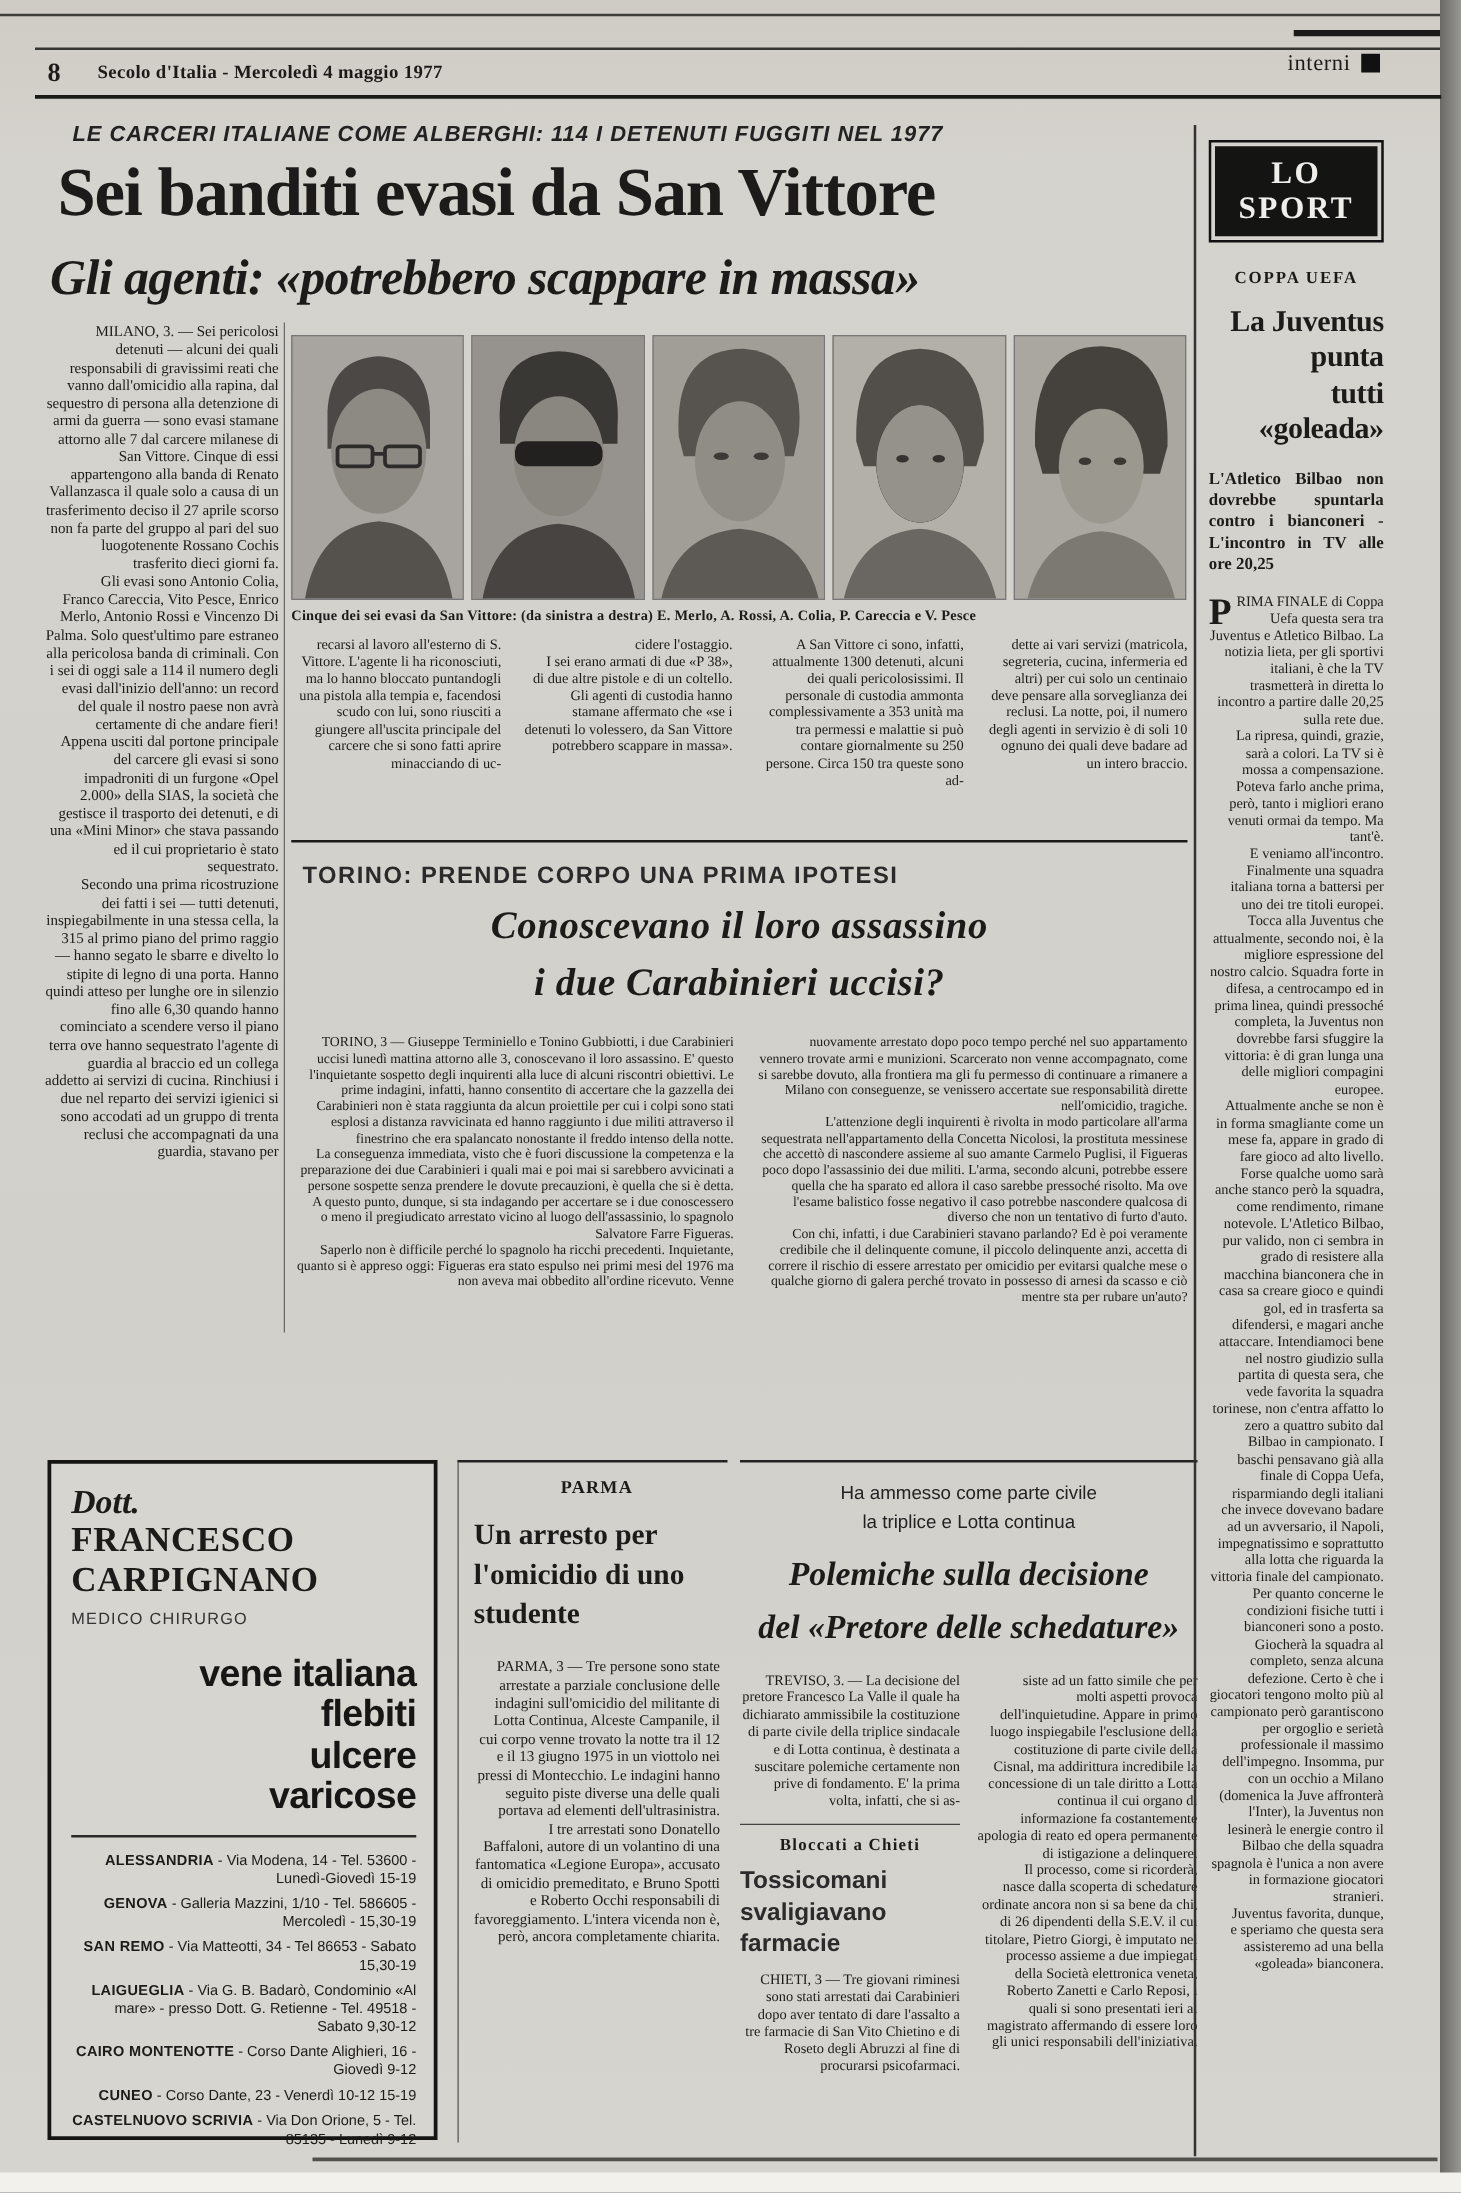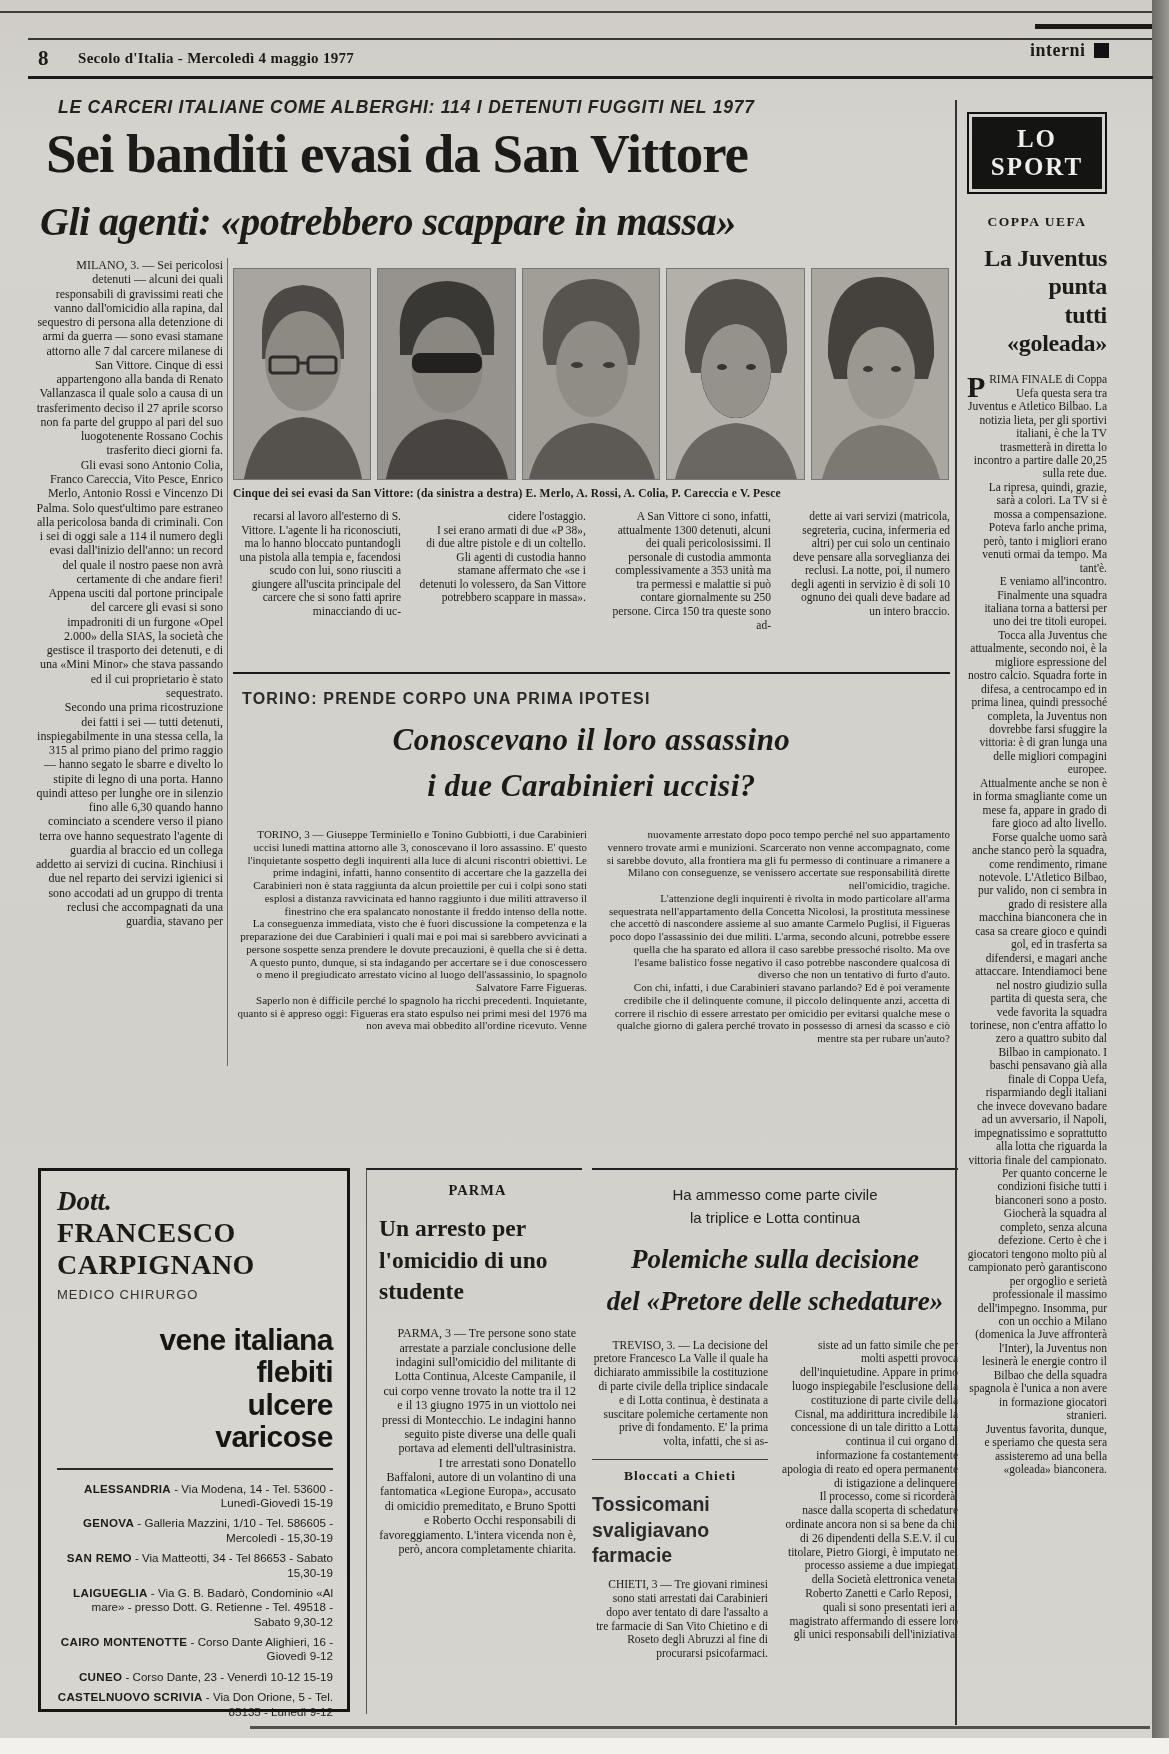--- a/index.html
+++ b/index.html
@@ -15,7 +15,7 @@
   
   .pagenum{font-size:21px;font-weight:bold;}
   .masthead{font-size:15px;font-weight:bold;letter-spacing:.3px;}
-  .section-label{font-size:18px;font-weight:bold;letter-spacing:.5px;}
+  .section-label{font-size:18px;font-weight:normal;letter-spacing:.5px;}
   .section-sq{width:15px;height:15px;background:#111;display:inline-block;margin-left:8px;vertical-align:-2px;}
 
   

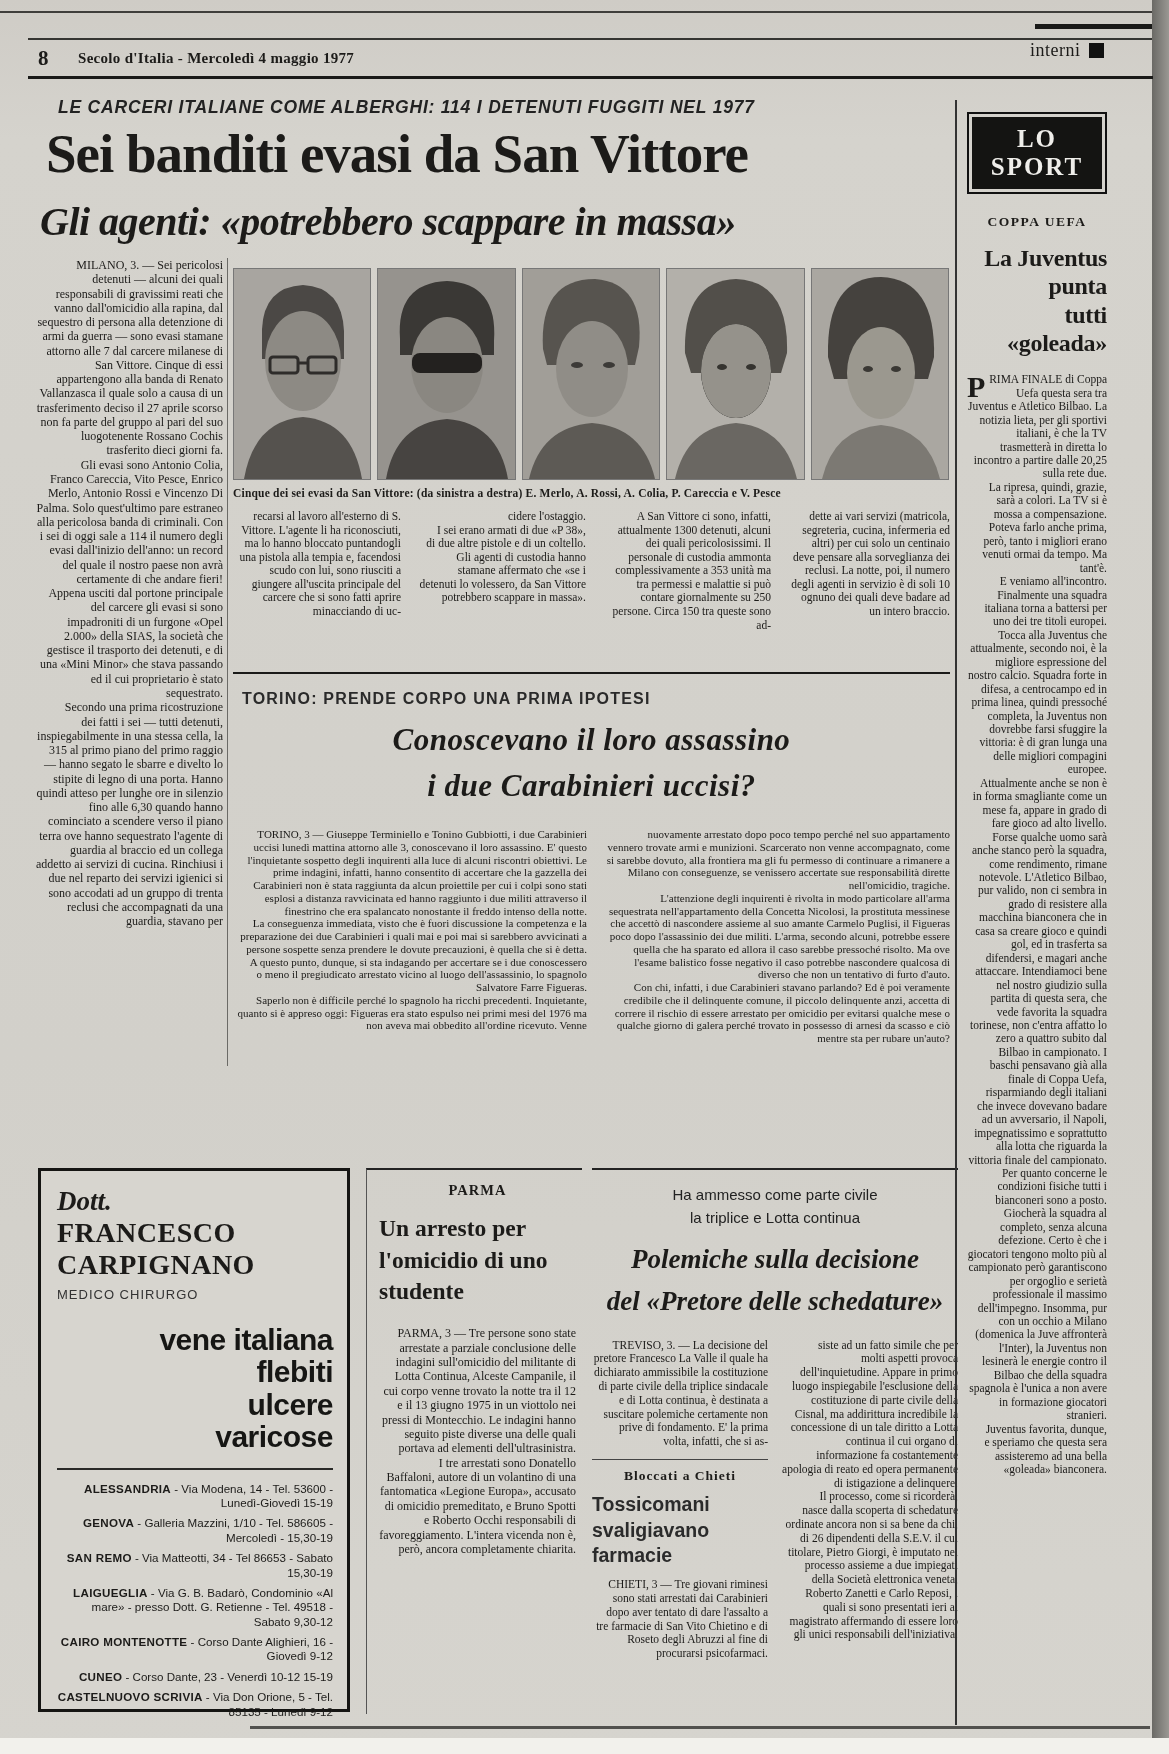--- a/index.html
+++ b/index.html
@@ -272,6 +272,7 @@
         <p>punta</p>
         <p>tutti «goleada»</p>
       </div>
+    <div class="sp-stand justify">L'Atletico Bilbao non dovrebbe spuntarla contro i bianconeri - L'incontro in TV alle ore 20,25</div>
     <div class="sport-body justify">
         <p>PRIMA FINALE di Coppa Uefa questa sera tra Juventus e Atletico Bilbao. La notizia lieta, per gli sportivi italiani, è che la TV trasmetterà in diretta lo incontro a partire dalle 20,25 sulla rete due.</p>
         <p>La ripresa, quindi, grazie, sarà a colori. La TV si è mossa a compensazione. Poteva farlo anche prima, però, tanto i migliori erano venuti ormai da tempo. Ma tant'è.</p>

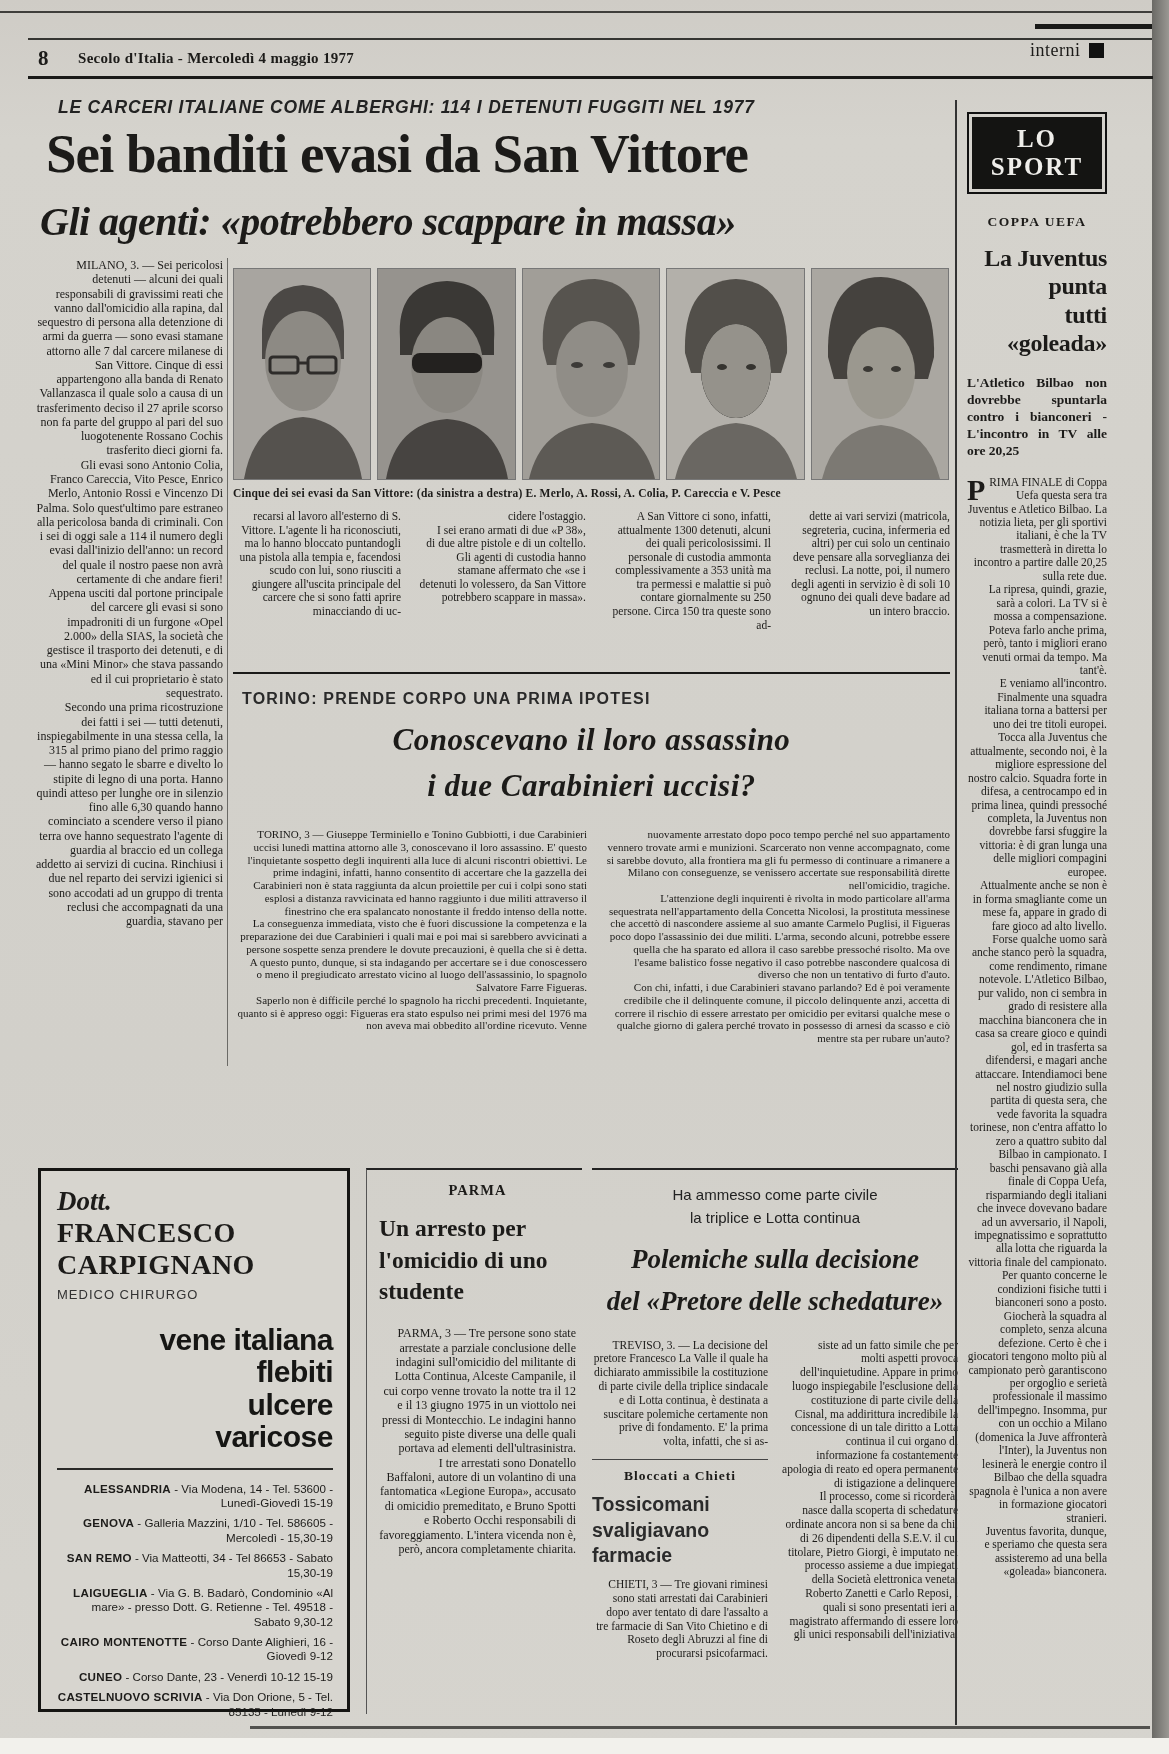--- a/index.html
+++ b/index.html
@@ -34,7 +34,7 @@
   .mug{width:138px;height:210px;background:#9a9792;overflow:hidden;border:1px solid #777;}
 
   
-  .t-kicker{font-family:"Liberation Sans",sans-serif;font-weight:bold;font-size:16px;letter-spacing:1.2px;color:#2a2a2a;}
+  .t-kicker{font-family:"Liberation Sans",sans-serif;font-weight:bold;font-size:19px;letter-spacing:1.2px;color:#2a2a2a;}
   .t-head{font-size:31px;font-weight:bold;font-style:italic;text-align:center;letter-spacing:.5px;}
   .t-col{font-size:11px;line-height:1.16;overflow:hidden;}
   .t-col p{text-indent:12px;}

